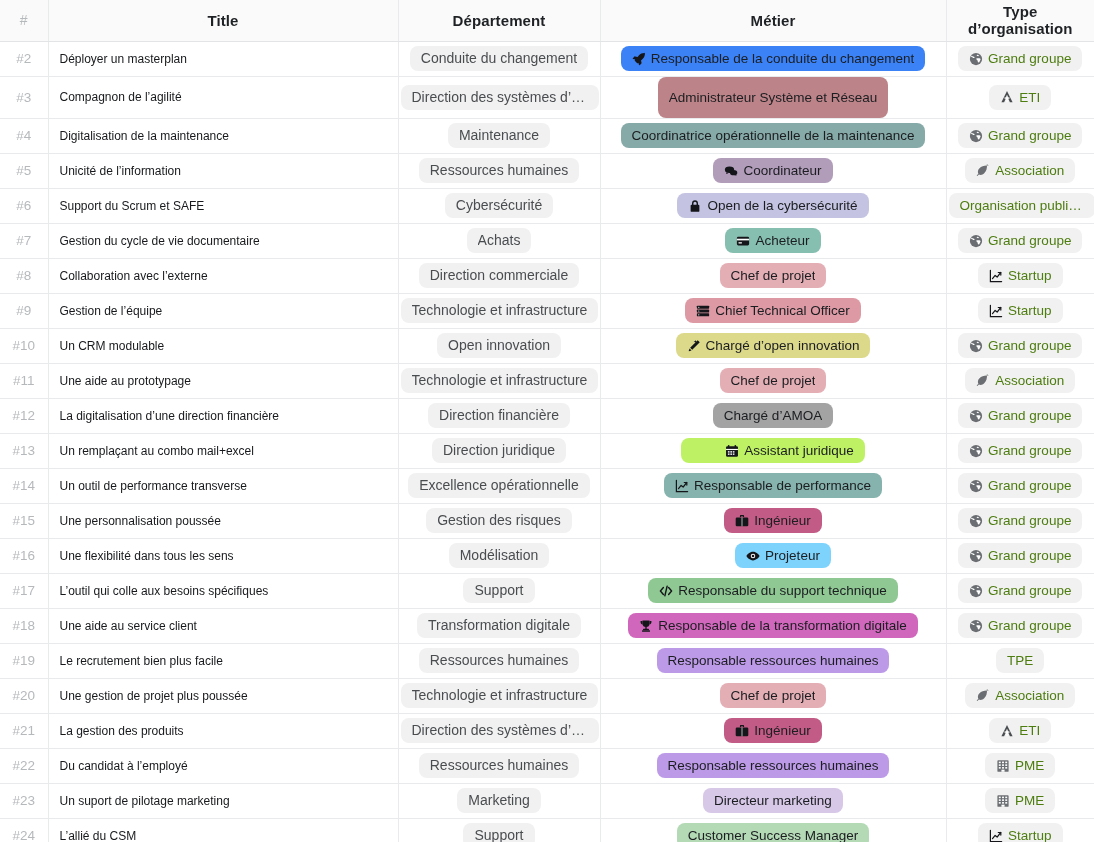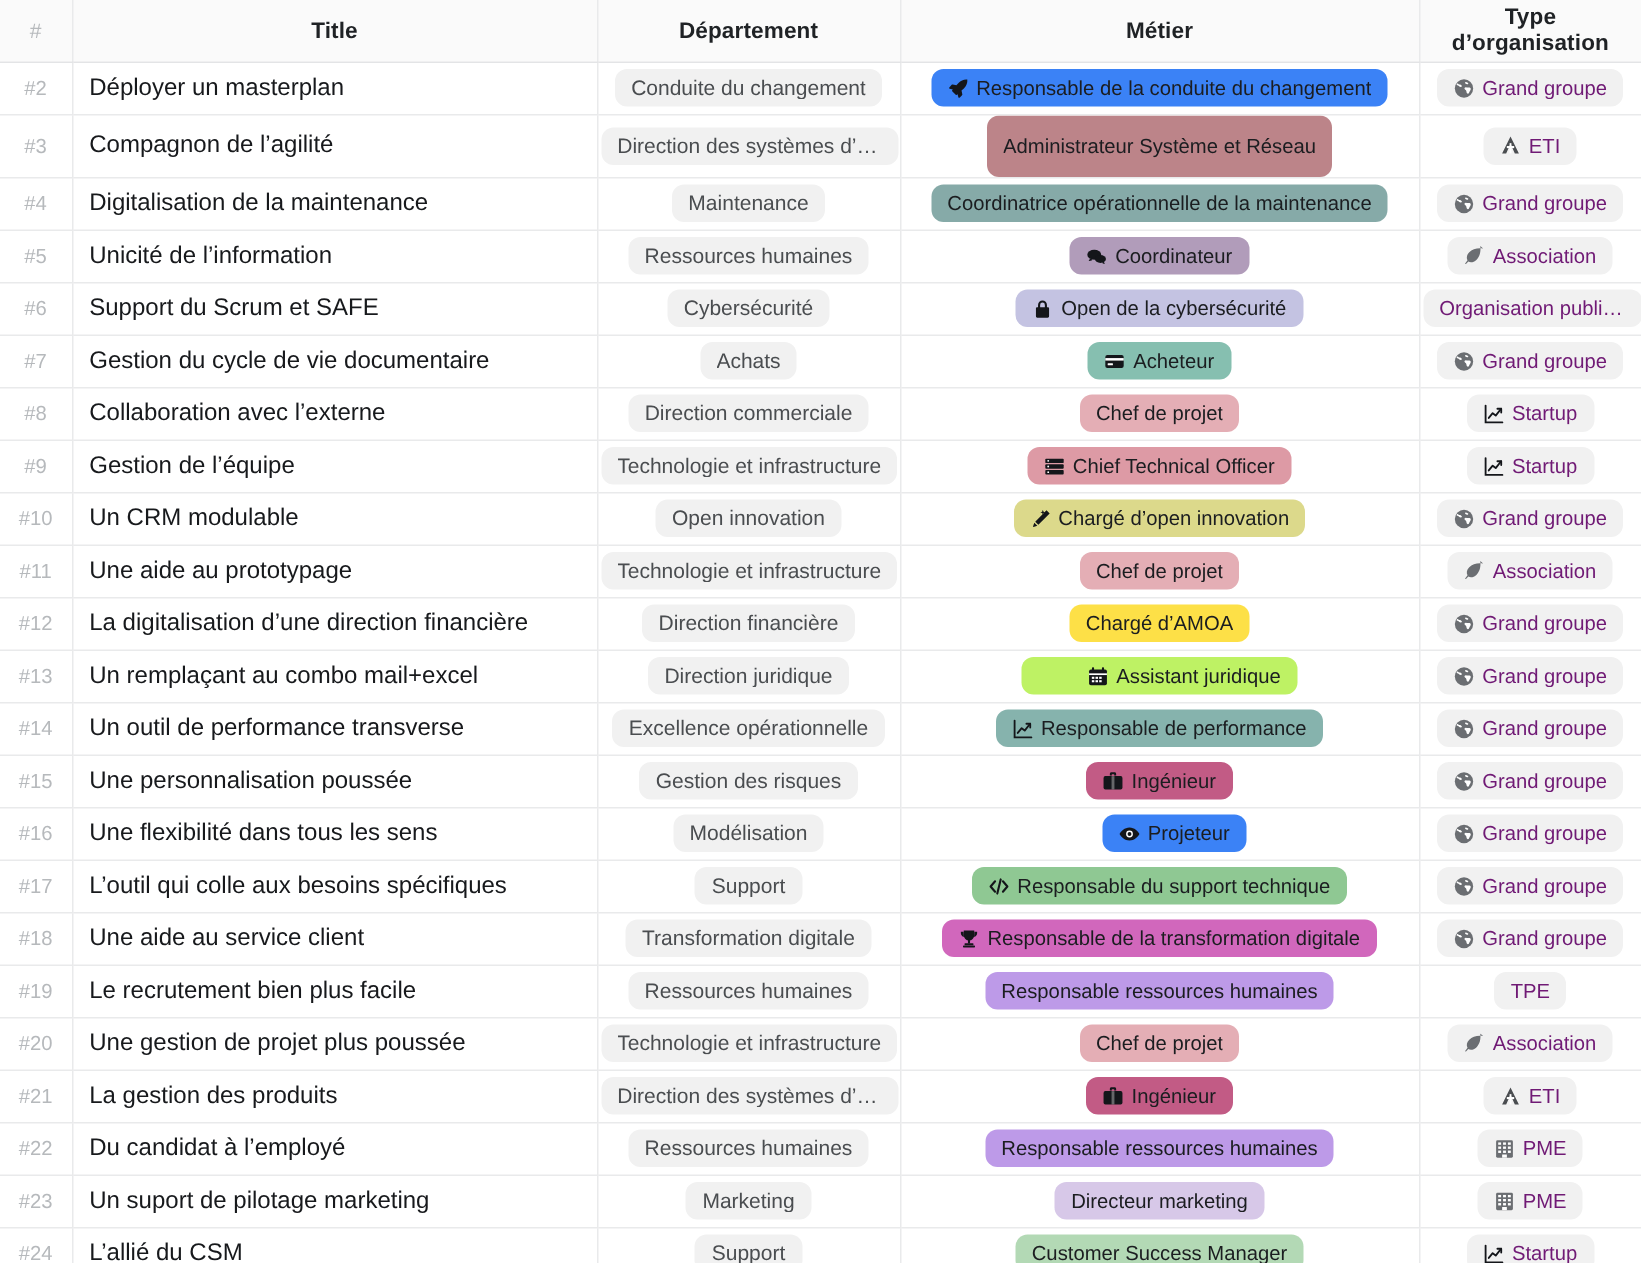--- a/index.html
+++ b/index.html
@@ -64,7 +64,7 @@
     text-align: left;
     padding-left: 11px;
     color: #17191c;
-    font-size: 16px;
+    font-size: 12px;
   }
   td.cell-dept, td.cell-job, td.cell-org {
     text-align: center;

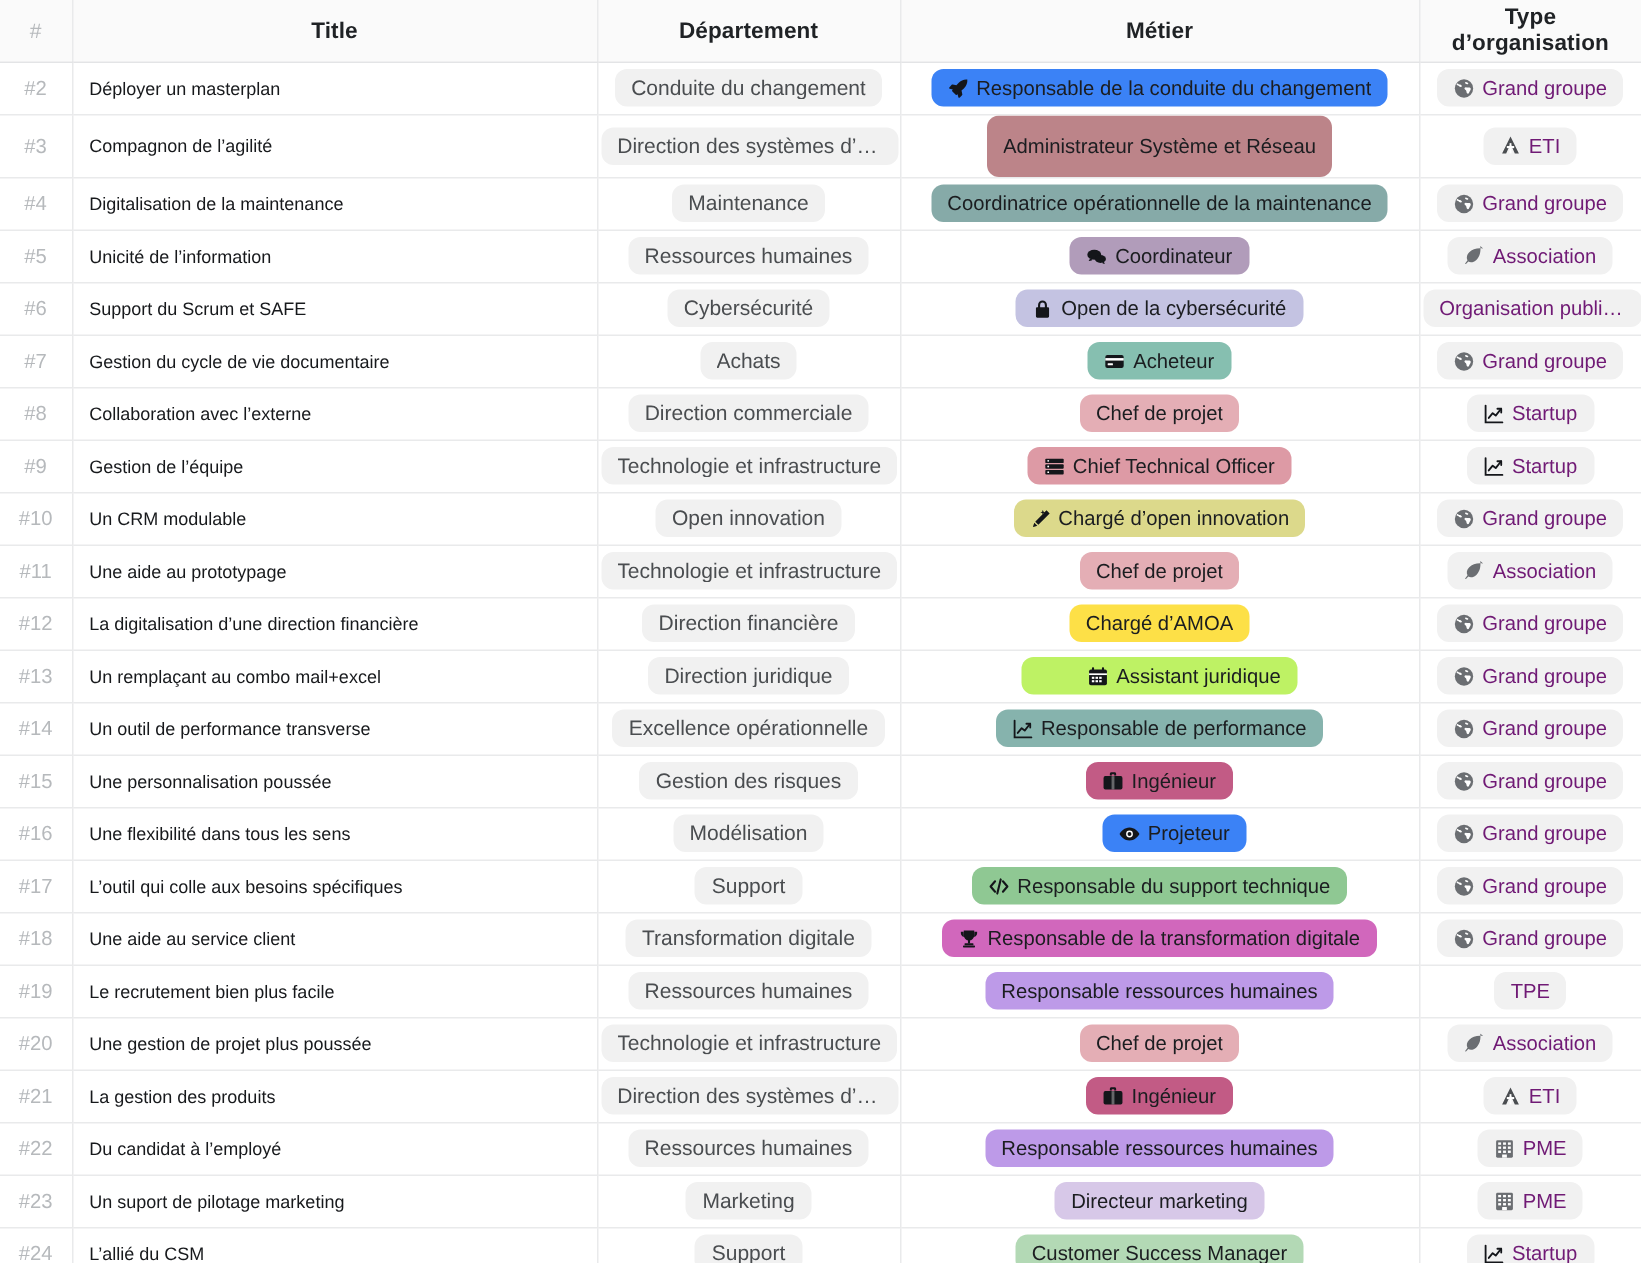--- a/index.html
+++ b/index.html
@@ -96,7 +96,7 @@
   }
   .pill-org {
     background: #f1f1f1;
-    color: #701a75;
+    color: #4d7c0f;
     padding: 5px 11px;
     border-radius: 8px;
     font-size: 13.5px;

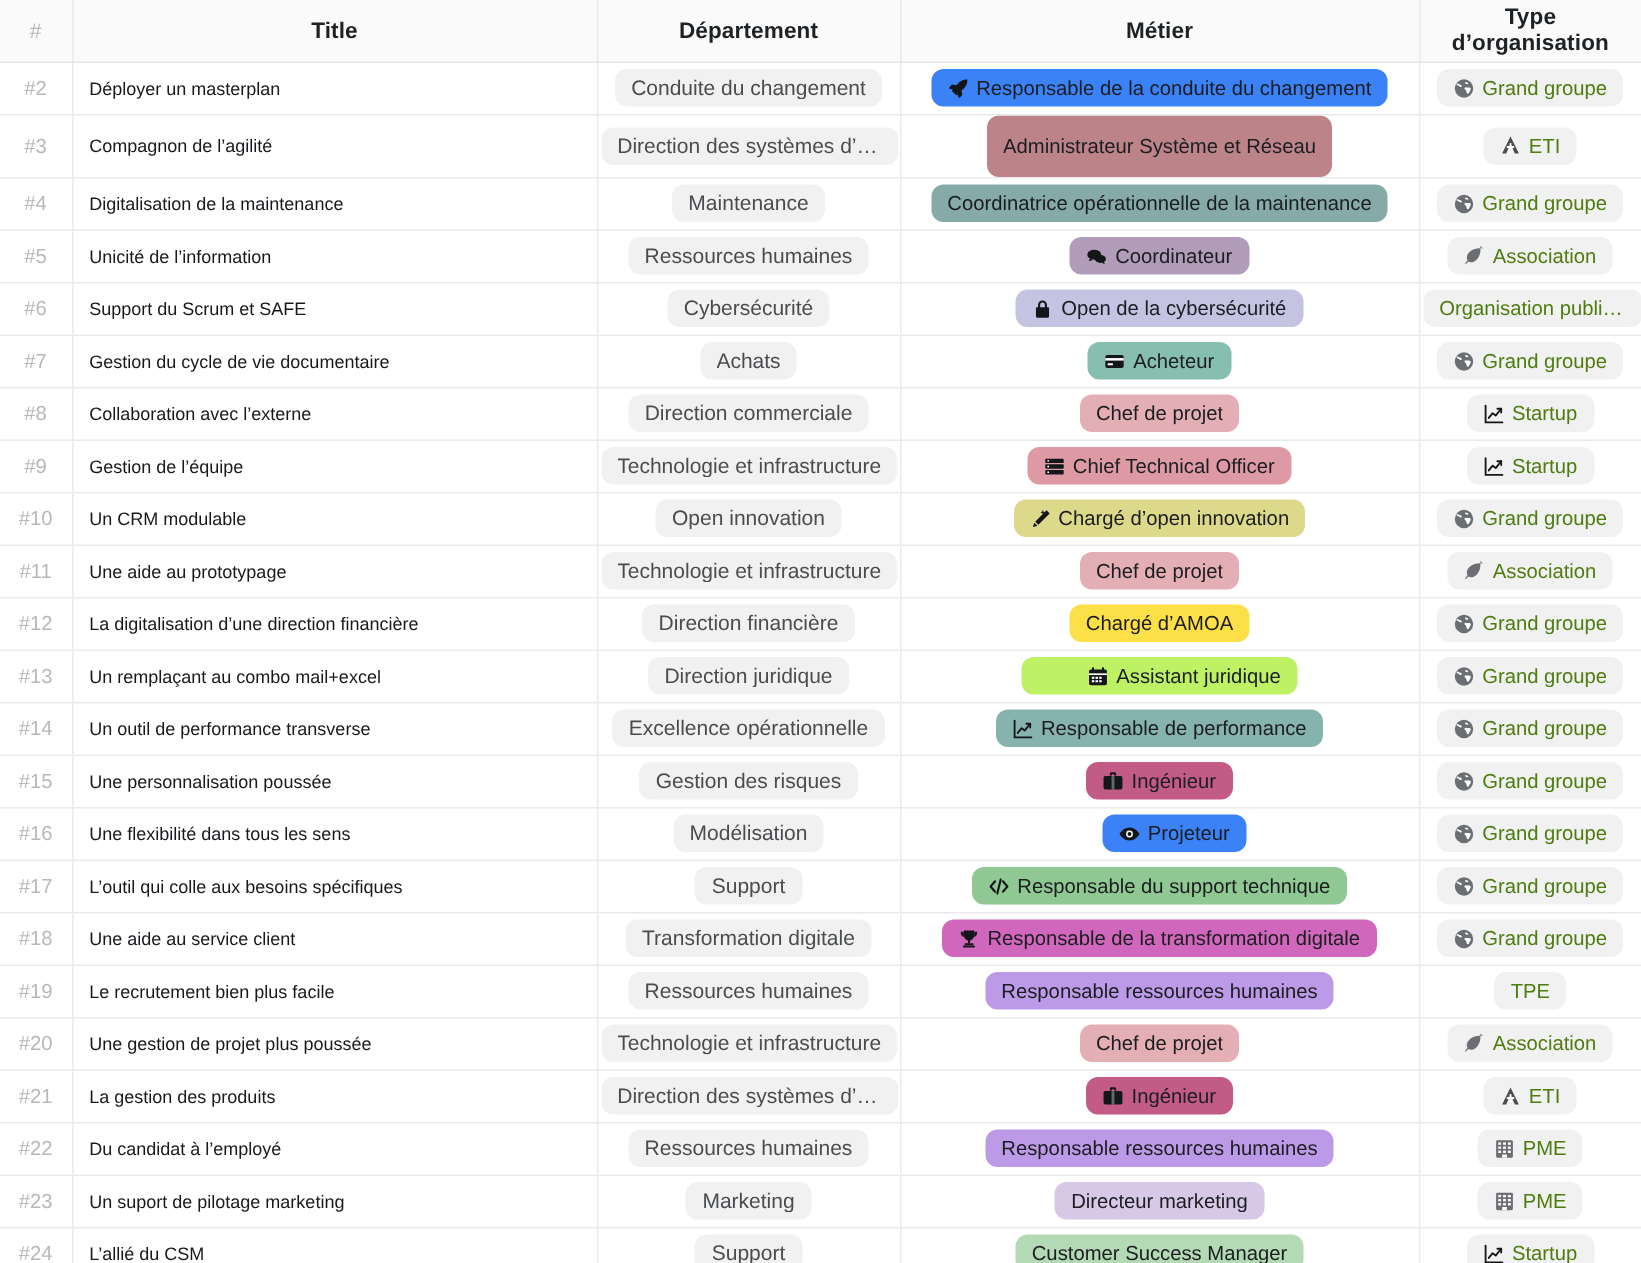--- a/index.html
+++ b/index.html
@@ -379,7 +379,7 @@
         <td class="cell-dept"><span class="pill pill-dept">
             <span class="pill-text">Direction financière</span>
           </span></td>
-        <td class="cell-job"><span class="pill pill-job" style="background: #fde047;">
+        <td class="cell-job"><span class="pill pill-job" style="background: #a3a3a3;">
             <span class="pill-text">Chargé d’AMOA</span>
           </span></td>
         <td class="cell-org"><span class="pill pill-org">

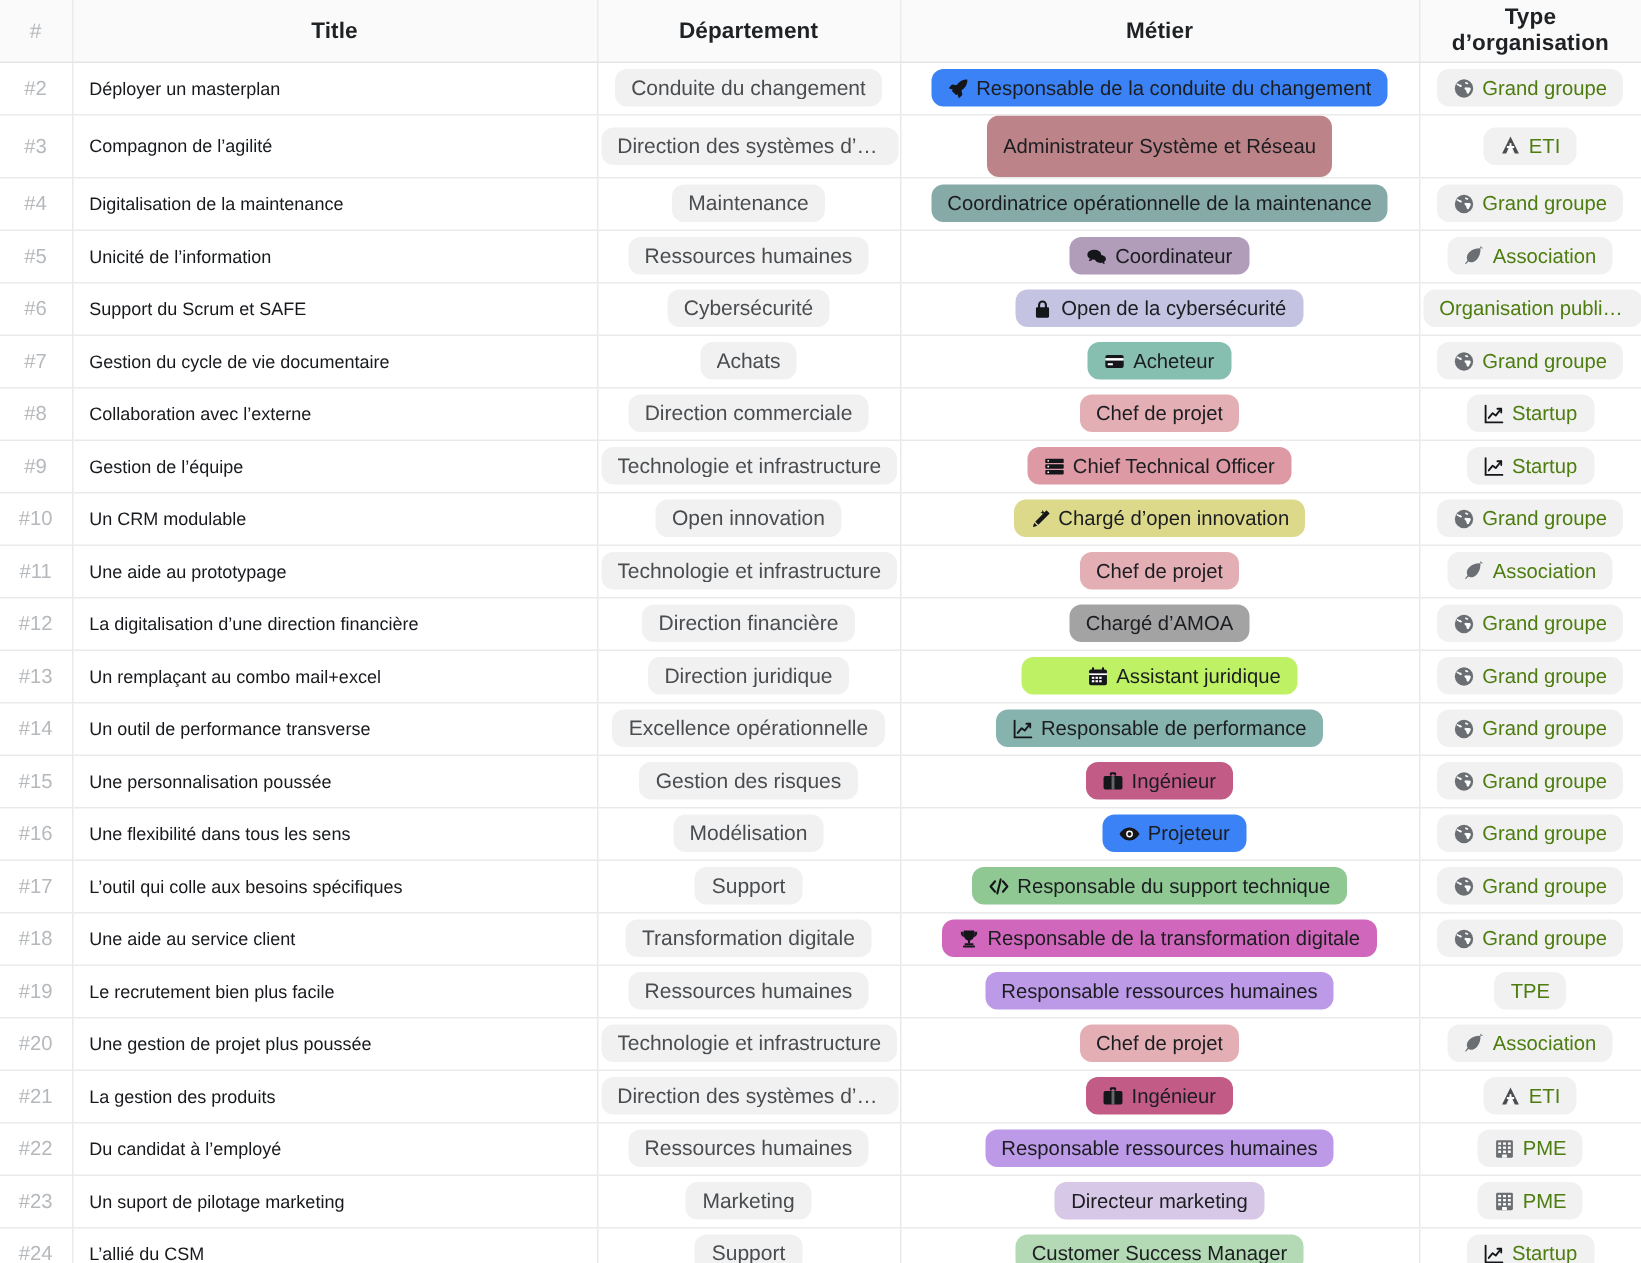--- a/index.html
+++ b/index.html
@@ -485,7 +485,7 @@
         <td class="cell-dept"><span class="pill pill-dept">
             <span class="pill-text">Modélisation</span>
           </span></td>
-        <td class="cell-job"><span class="pill pill-job" style="background: #3b82f6; margin-left: 20px;">
+        <td class="cell-job"><span class="pill pill-job" style="background: #7dd3fc; margin-left: 20px;">
             <span class="ico">
               <svg viewBox="0 0 16 16" fill="#14161a">
                 <path d="M8 3C4.3 3 1.4 6 .6 7.6c-.1.2-.1.5 0 .8C1.4 10 4.3 13 8 13s6.6-3 7.4-4.6c.1-.3.1-.6 0-.8C14.6 6 11.7 3 8 3z"></path>

